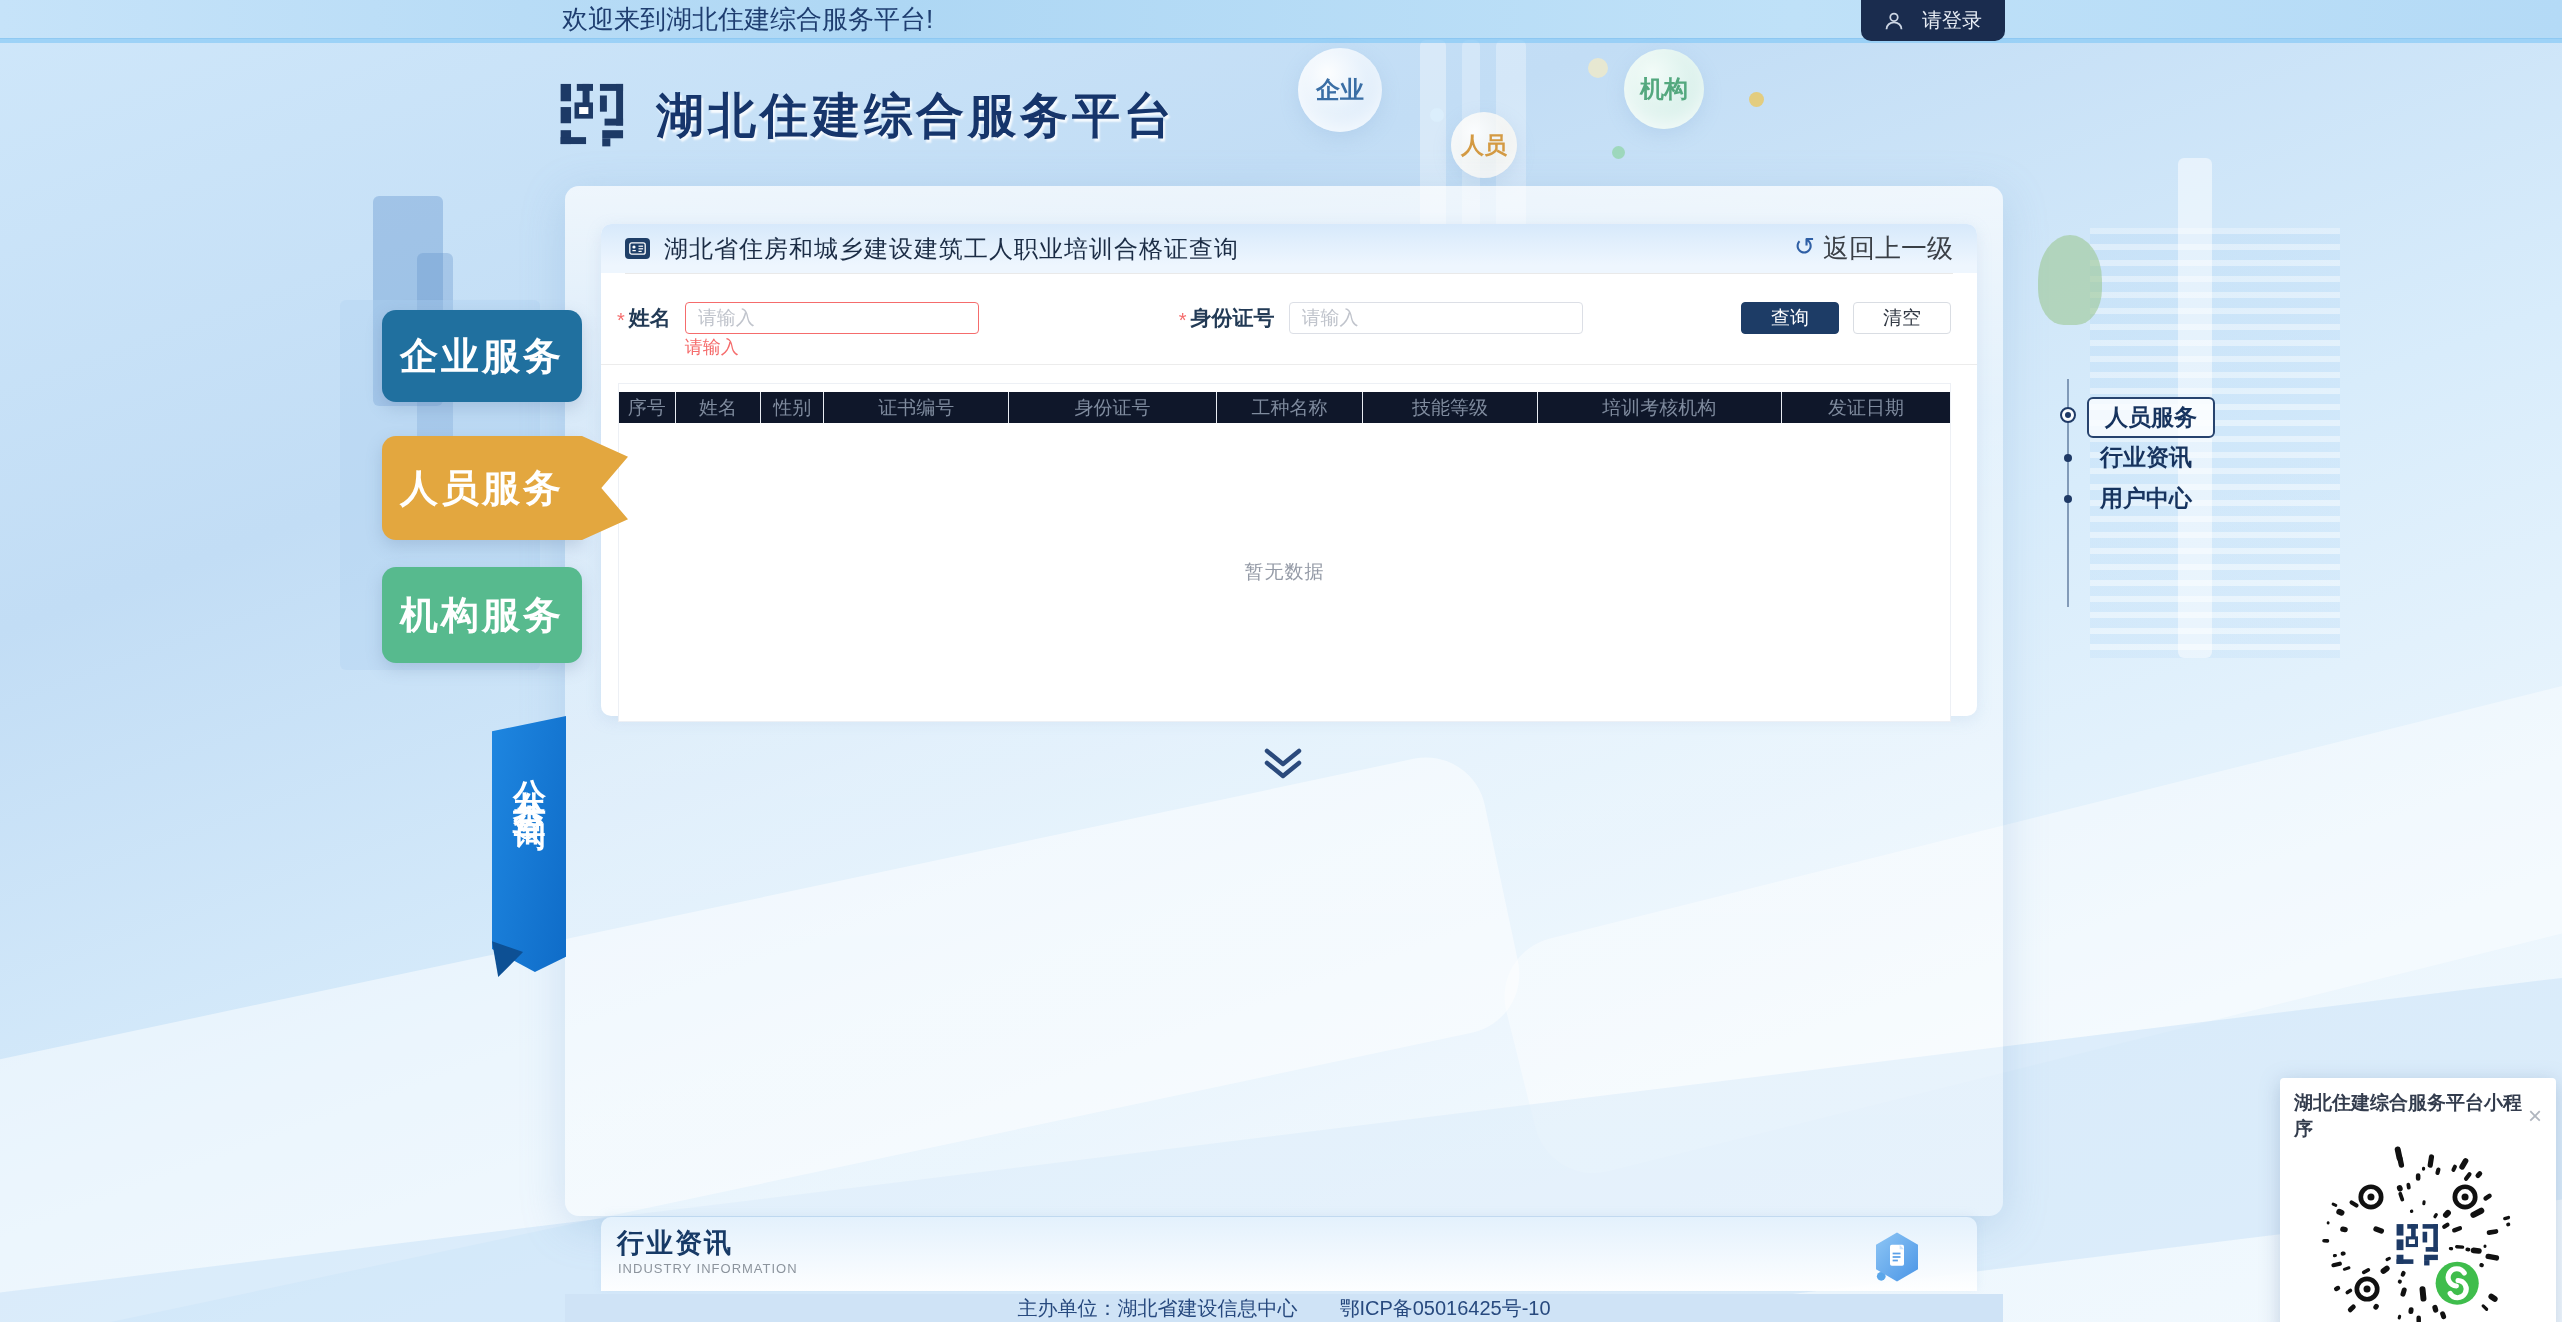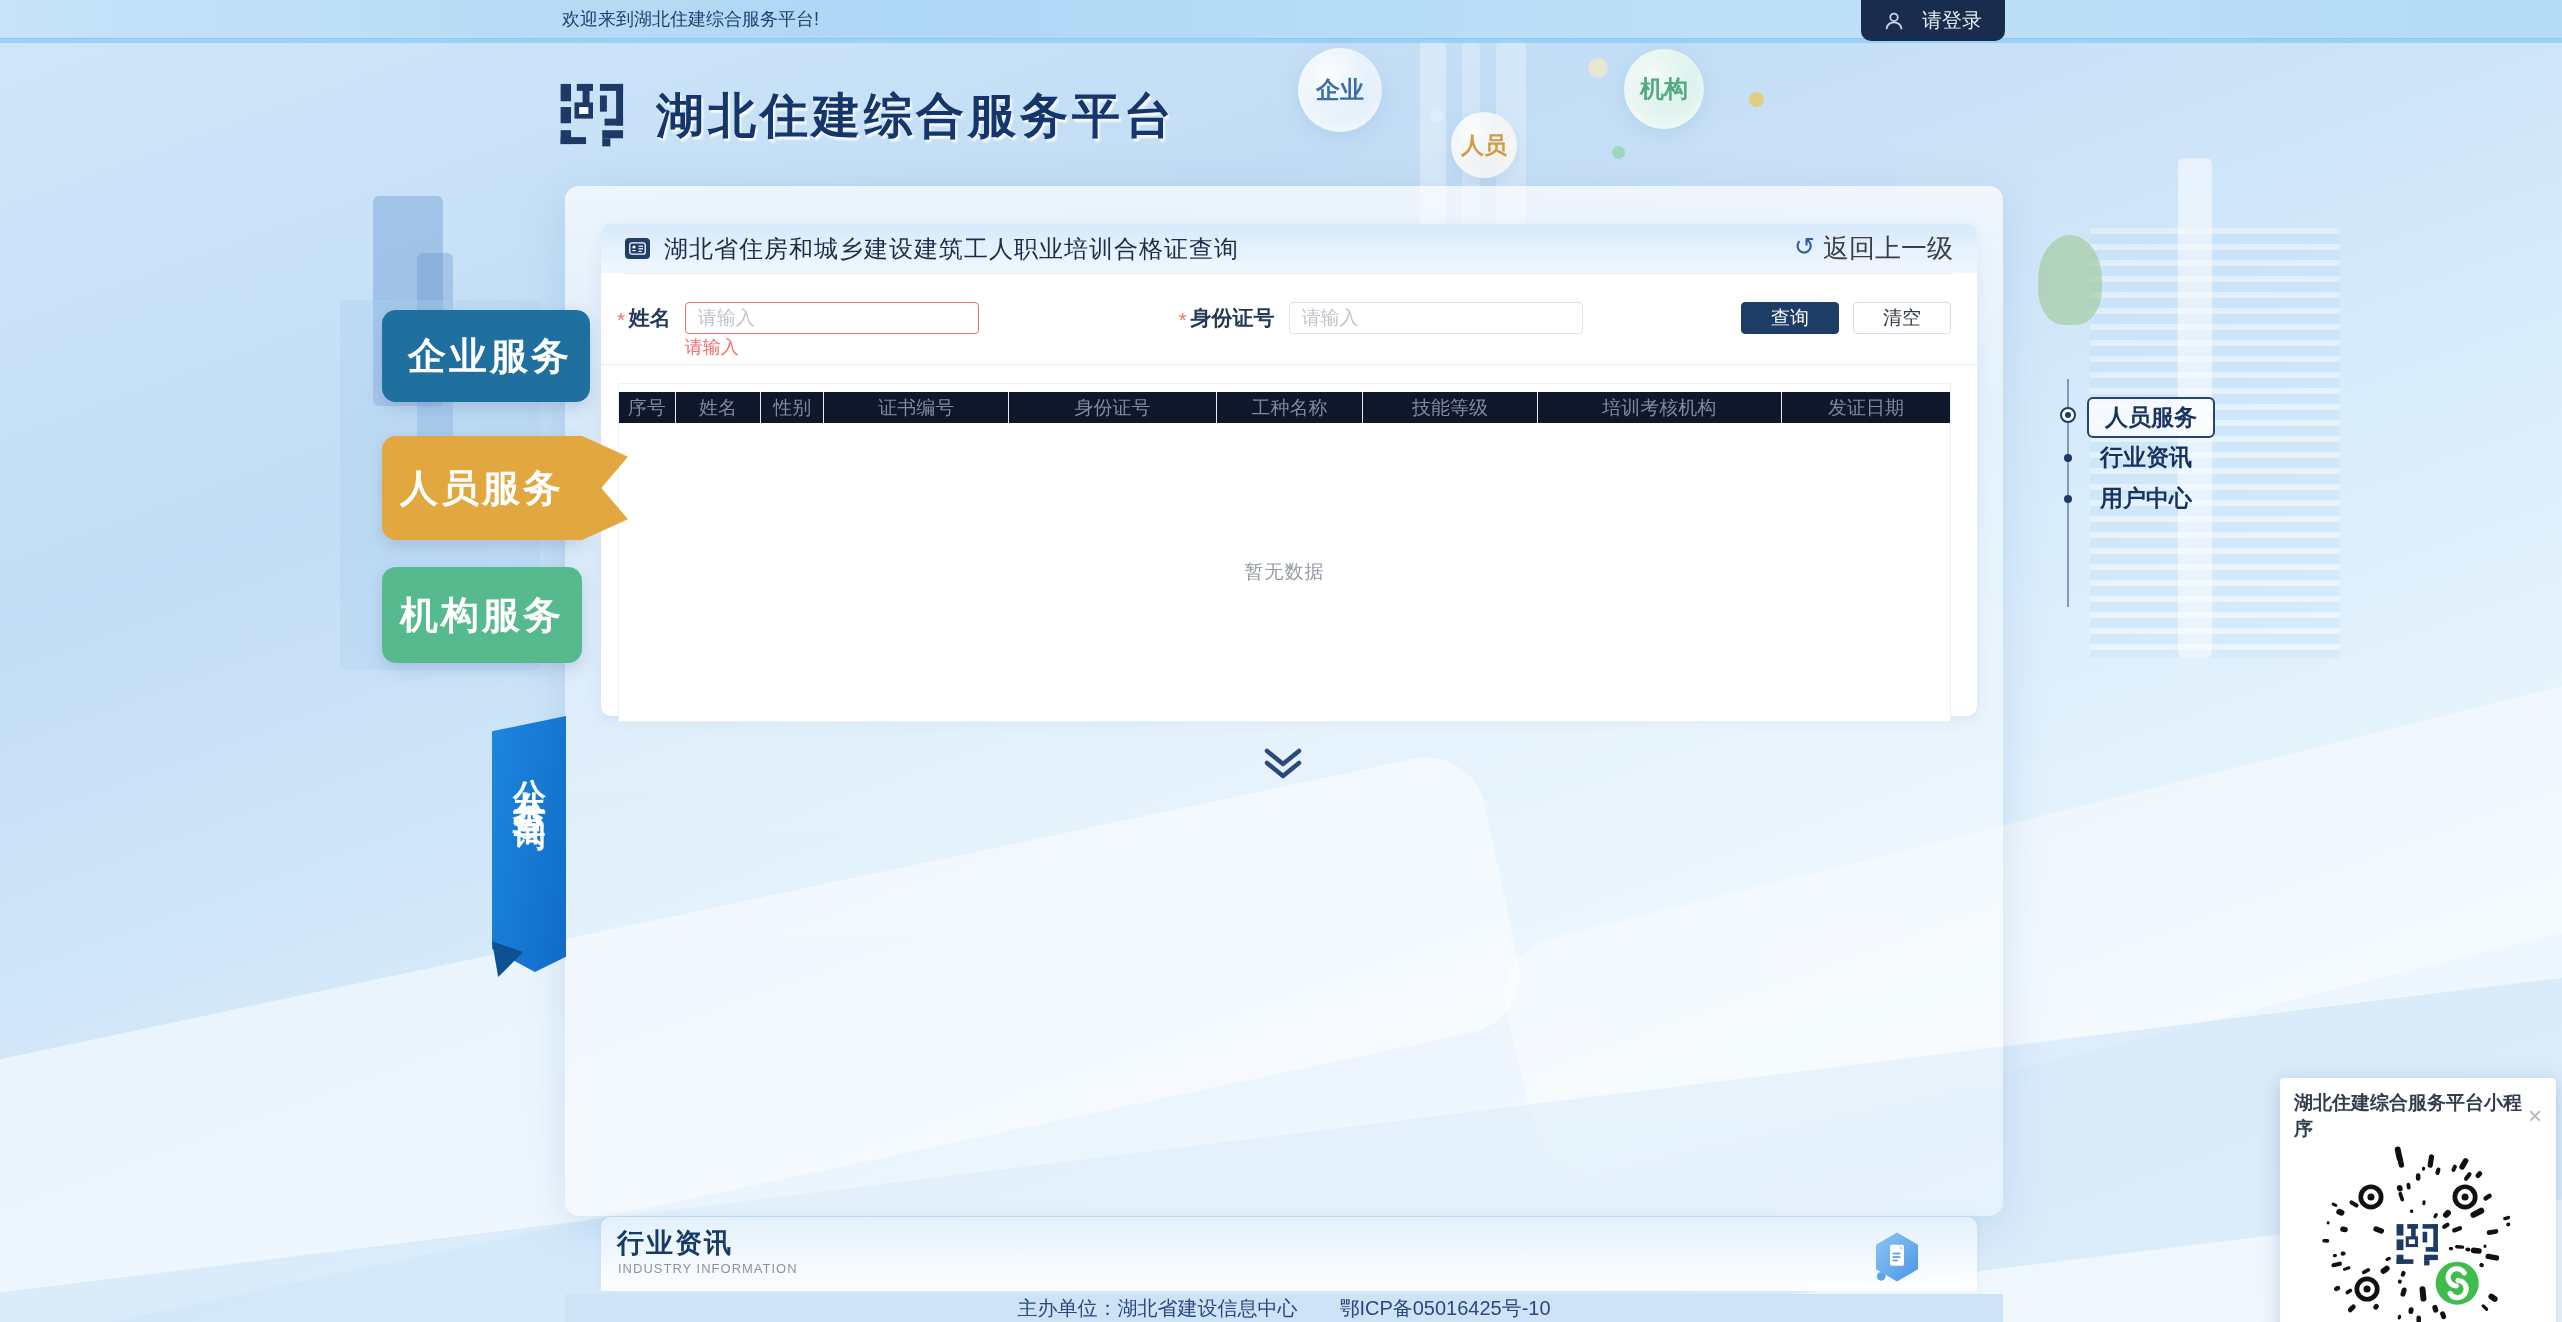--- a/index.html
+++ b/index.html
@@ -15,7 +15,7 @@
           background:linear-gradient(90deg,#c6e3f9,#aed7f4 35%,#bfe1f8 70%,#b4daf6);
           box-shadow:0 1px 0 rgba(120,170,220,.45);}
   .topbar-strip{position:absolute;left:0;top:38px;width:100%;height:5px;background:rgba(130,200,246,.65);}
-  .welcome{position:absolute;left:562px;top:0;height:40px;line-height:38px;font-size:18px;color:#1f3e70;}
+  .welcome{position:absolute;left:562px;top:0;height:40px;line-height:38px;font-size:26px;color:#1f3e70;}
   .login-btn{position:absolute;right:557px;top:0;width:144px;height:41px;background:#1a2c4e;
              border:none;border-radius:0 0 10px 10px;display:flex;align-items:center;justify-content:center;
              gap:18px;color:#e8edf5;font-size:20px;cursor:pointer;font-family:inherit;}

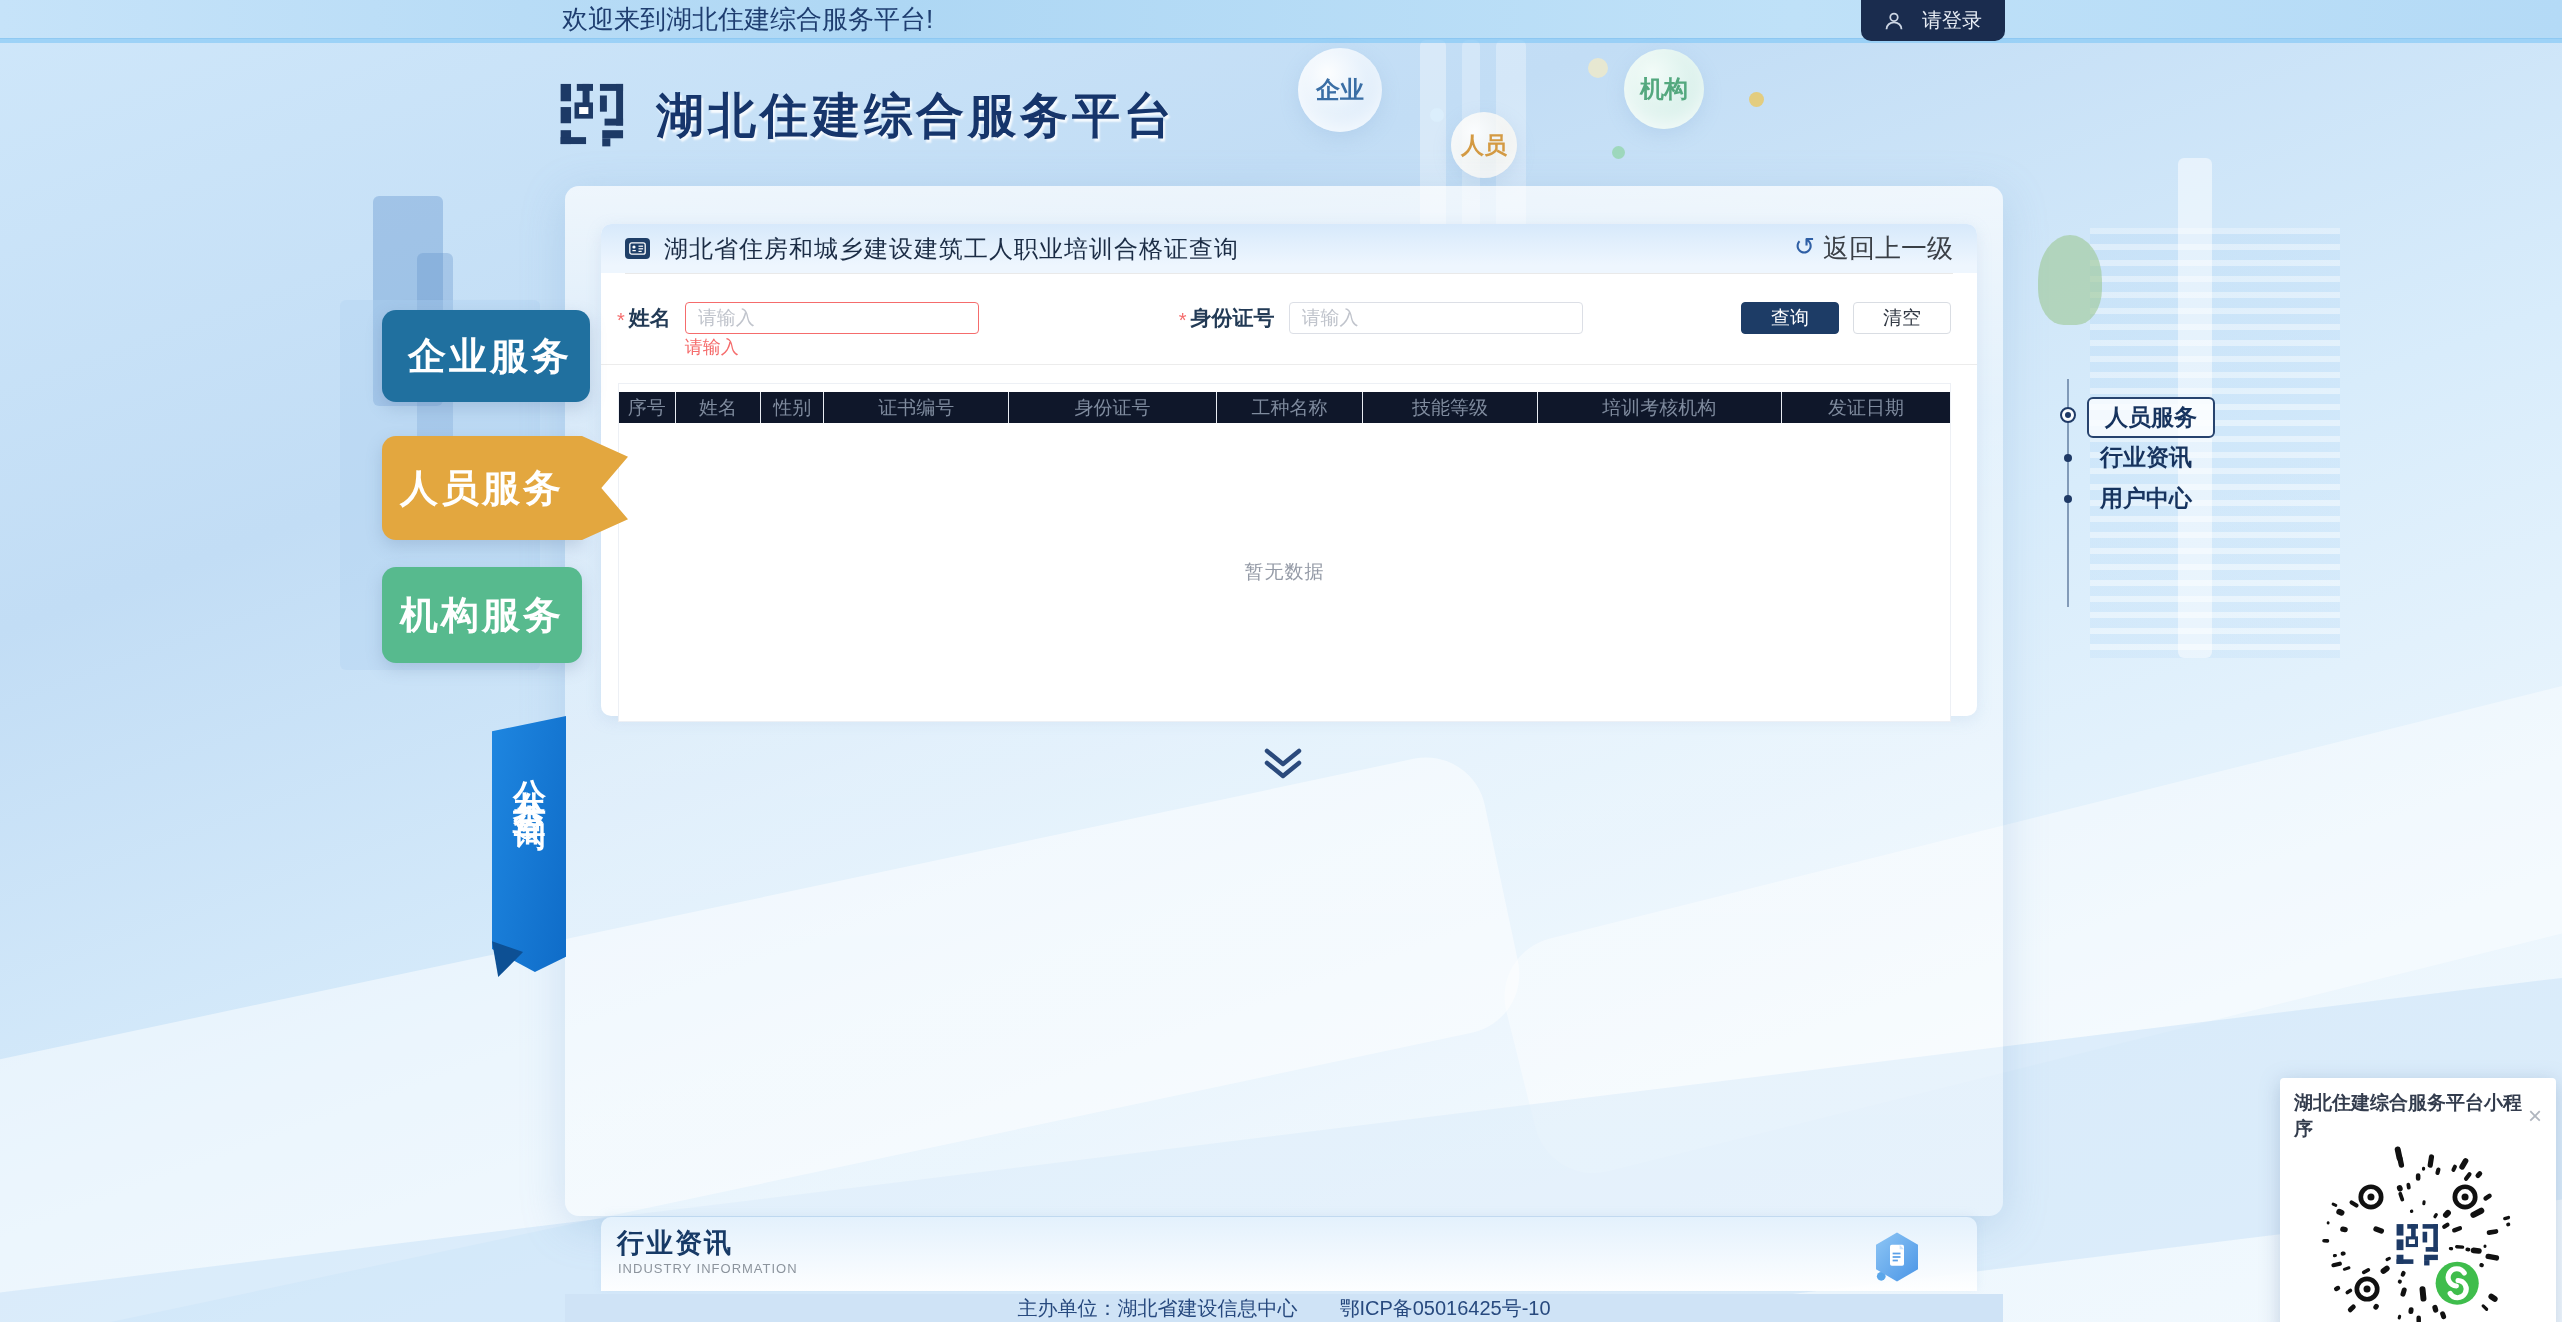--- a/index.html
+++ b/index.html
@@ -77,7 +77,7 @@
            border-radius:14px;color:#fff;font-family:"DejaVu Serif","Liberation Serif",serif;
            font-weight:700;font-size:38px;letter-spacing:3px;cursor:pointer;
            box-shadow:0 6px 16px rgba(90,120,160,.25);}
-  .svc-company{top:310px;height:92px;background:#20709f;padding-left:8px;}
+  .svc-company{top:310px;height:92px;background:#20709f;}
   .svc-person{top:436px;height:104px;background:#e3a73f;border-radius:14px 0 0 14px;}
   .svc-person::after{content:'';position:absolute;left:100%;top:0;width:46px;height:100%;background:#e3a73f;
            clip-path:polygon(0 0,100% 20%,42% 50%,100% 80%,0 100%);}

